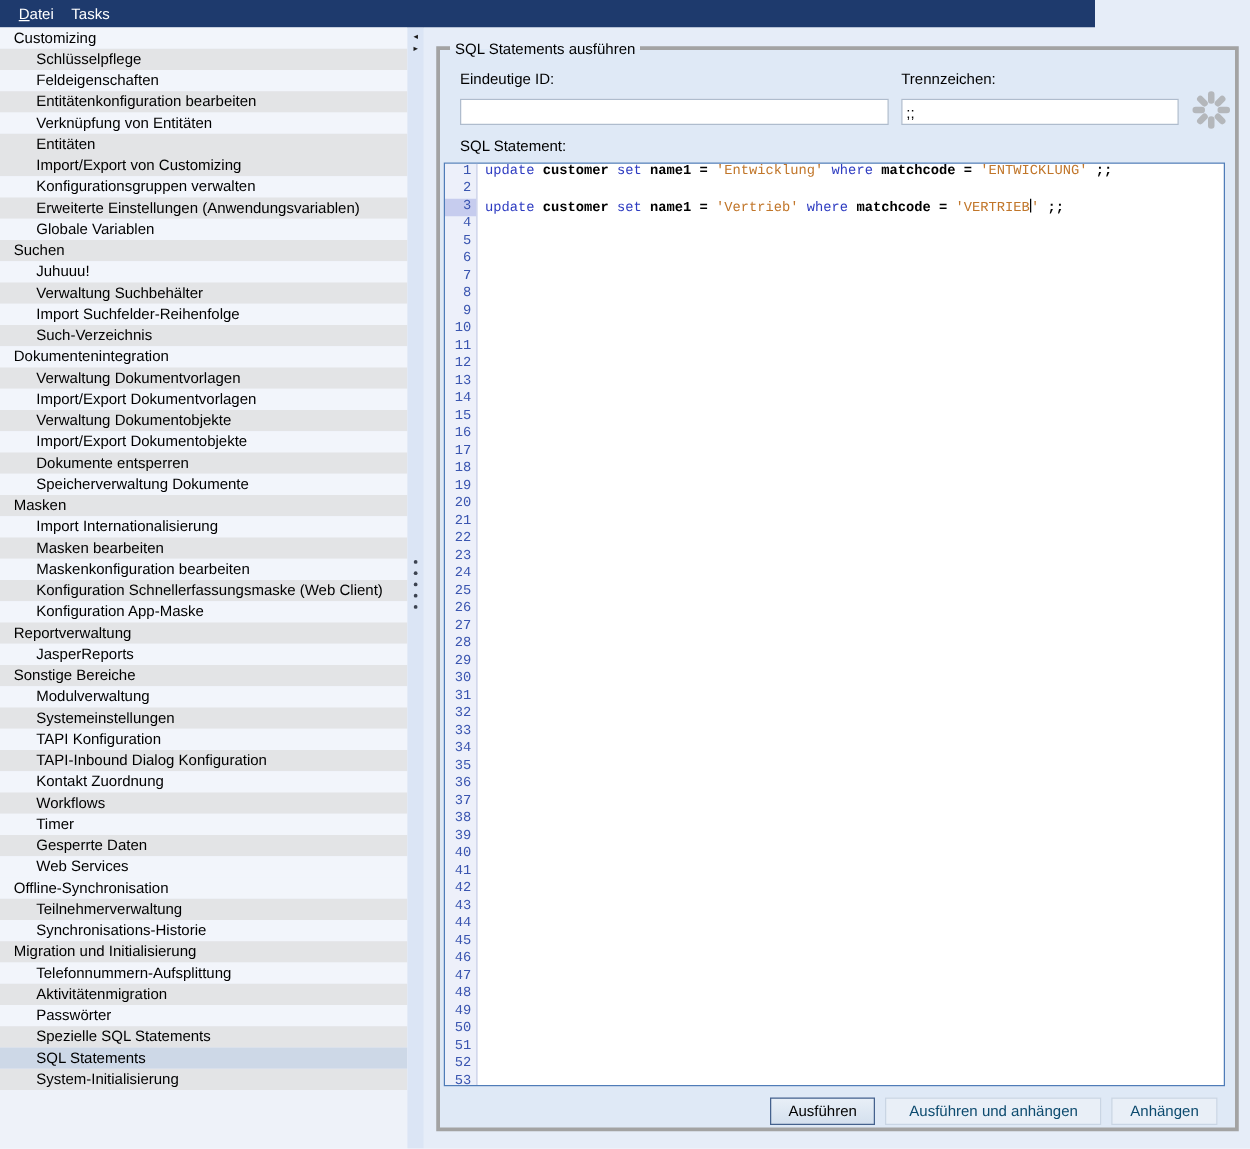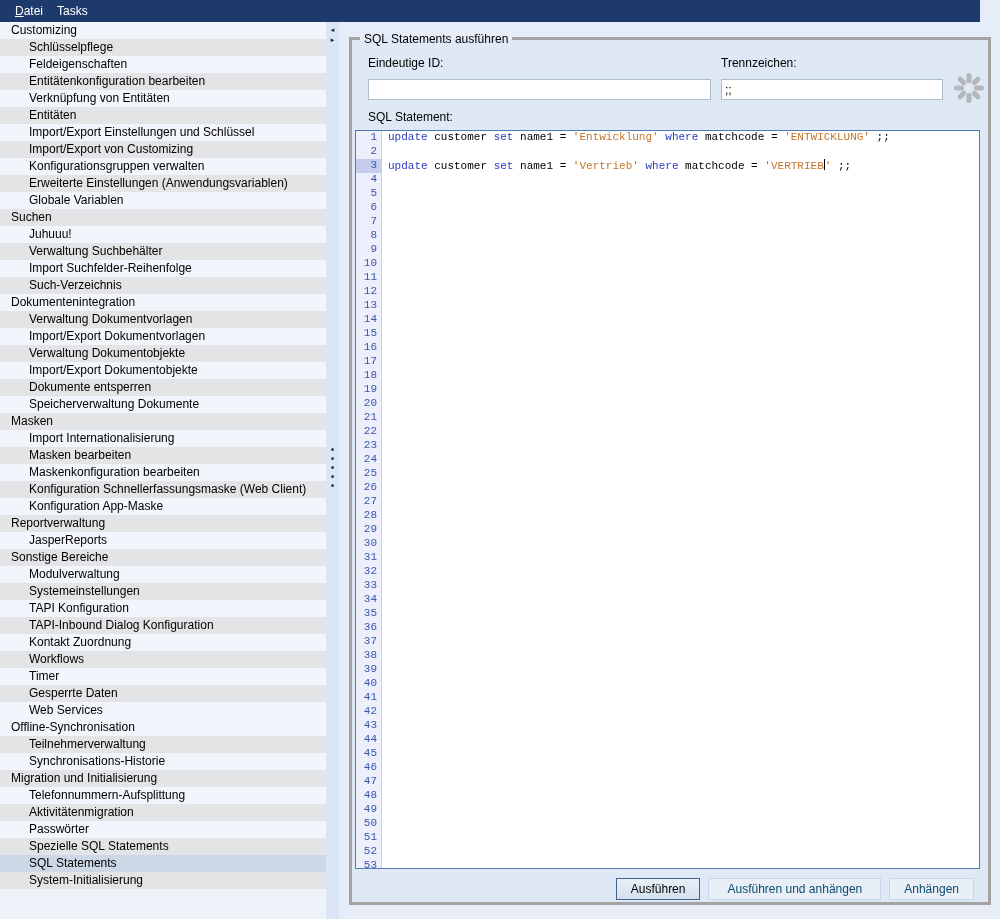--- a/index.html
+++ b/index.html
@@ -9,7 +9,7 @@
   .app { position:relative; width:1000px; height:919px; background:#e6edf8; overflow:hidden; }
 
   
-  .menubar { position:absolute; left:0; top:0; width:980px; height:22px;
+  .menubar { position:absolute; left:0; top:0; width:876px; height:22px;
              background:#1e3a6d; color:#fff; display:flex; align-items:center;
              padding-left:8px; }
   .menu-item { padding:2px 7px; cursor:default; }

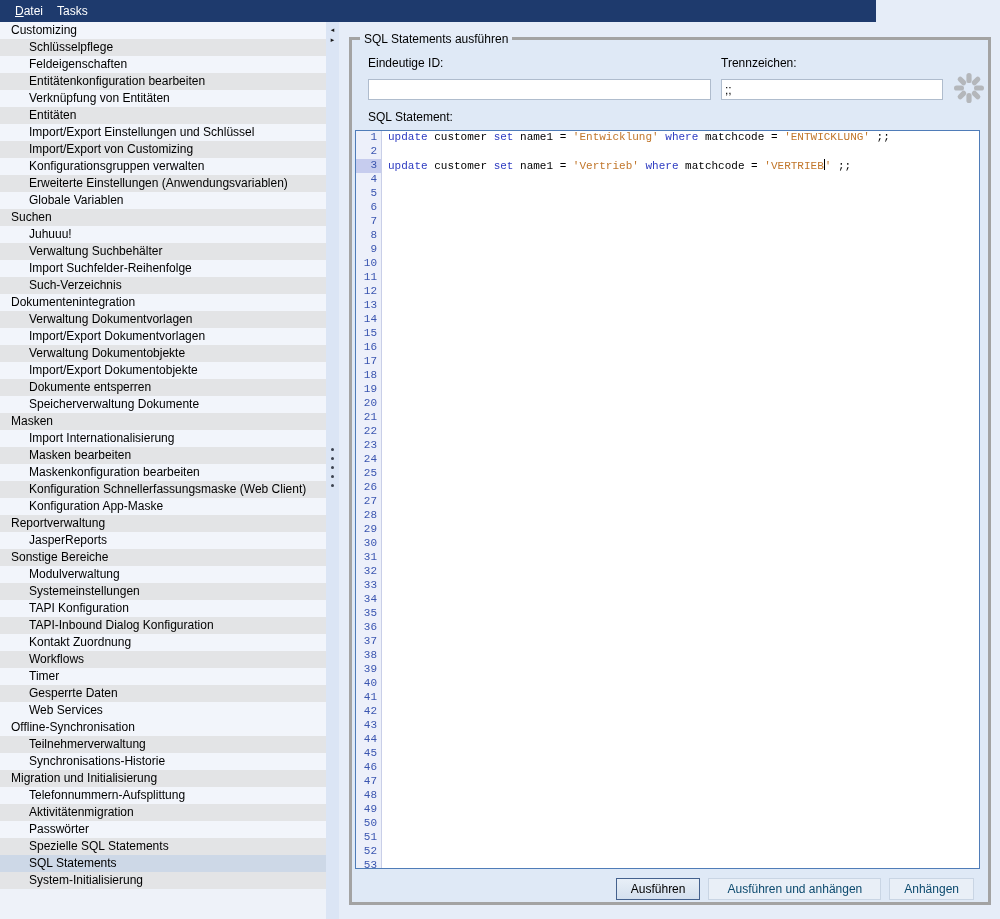--- a/index.html
+++ b/index.html
@@ -99,7 +99,6 @@
       <div class="srow item alt">Entitätenkonfiguration bearbeiten</div>
       <div class="srow item">Verknüpfung von Entitäten</div>
       <div class="srow item alt">Entitäten</div>
-      <div class="srow item">Import/Export Einstellungen und Schlüssel</div>
       <div class="srow item alt">Import/Export von Customizing</div>
       <div class="srow item">Konfigurationsgruppen verwalten</div>
       <div class="srow item alt">Erweiterte Einstellungen (Anwendungsvariablen)</div>

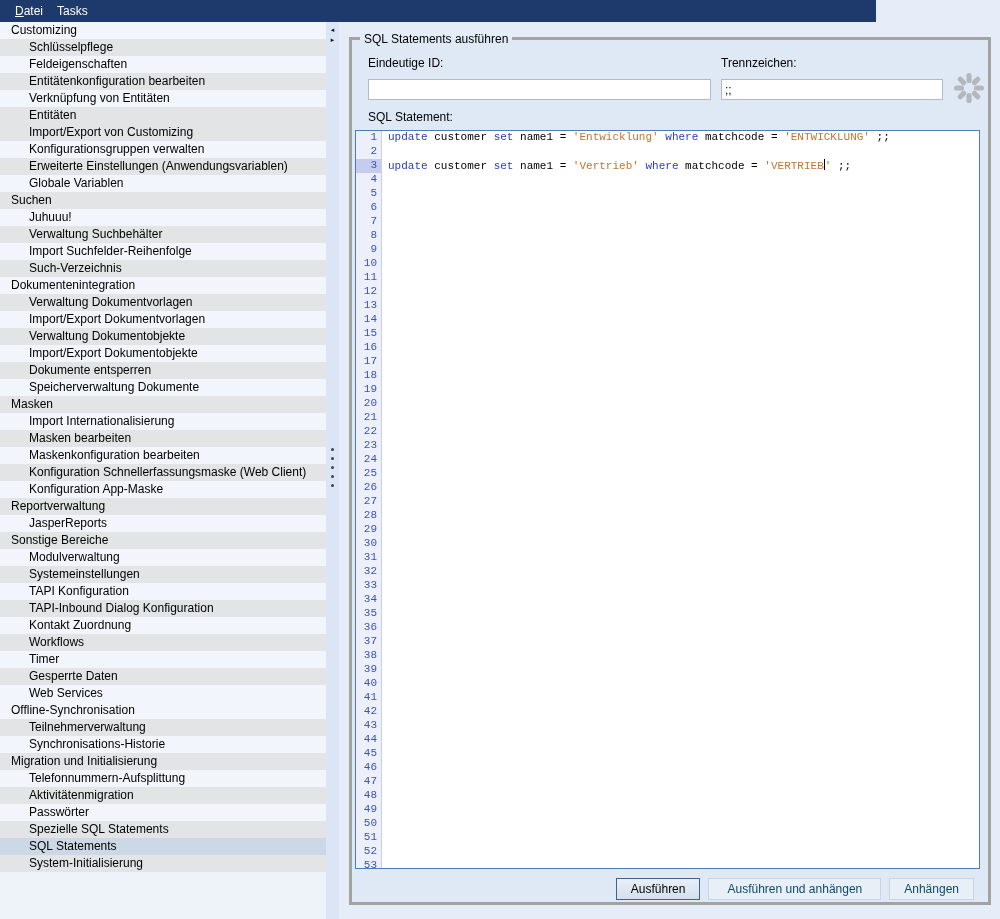--- a/index.html
+++ b/index.html
@@ -69,7 +69,7 @@
            font:11px "Liberation Mono","DejaVu Sans Mono",monospace; color:#000; }
   .tok-kw  { color:#2d3bc1; }
   .tok-str { color:#c1762a; }
-  .tok-pln { color:#000; }
+  .tok-pln { color:#000;font-weight:bold; }
   .caret { display:inline-block; width:1px; height:11px; background:#000;
            vertical-align:-1px; }
 

